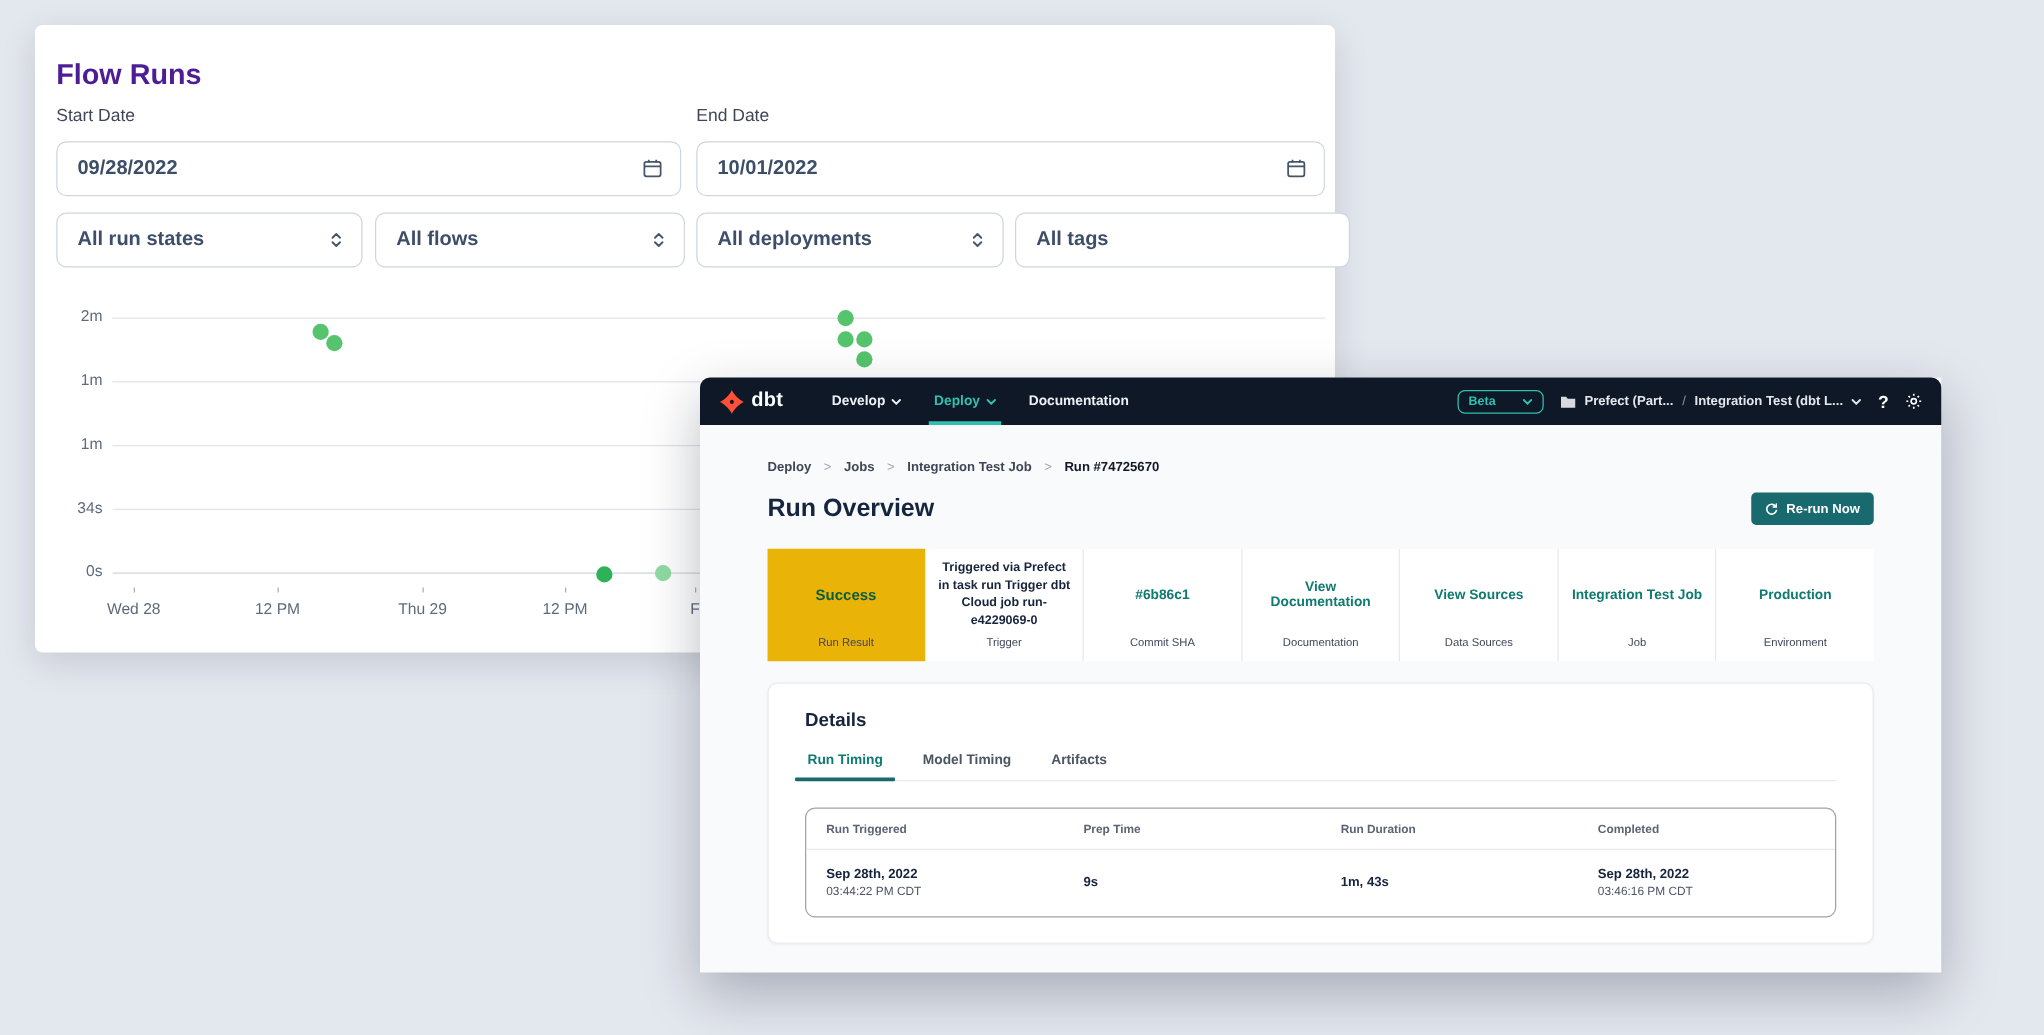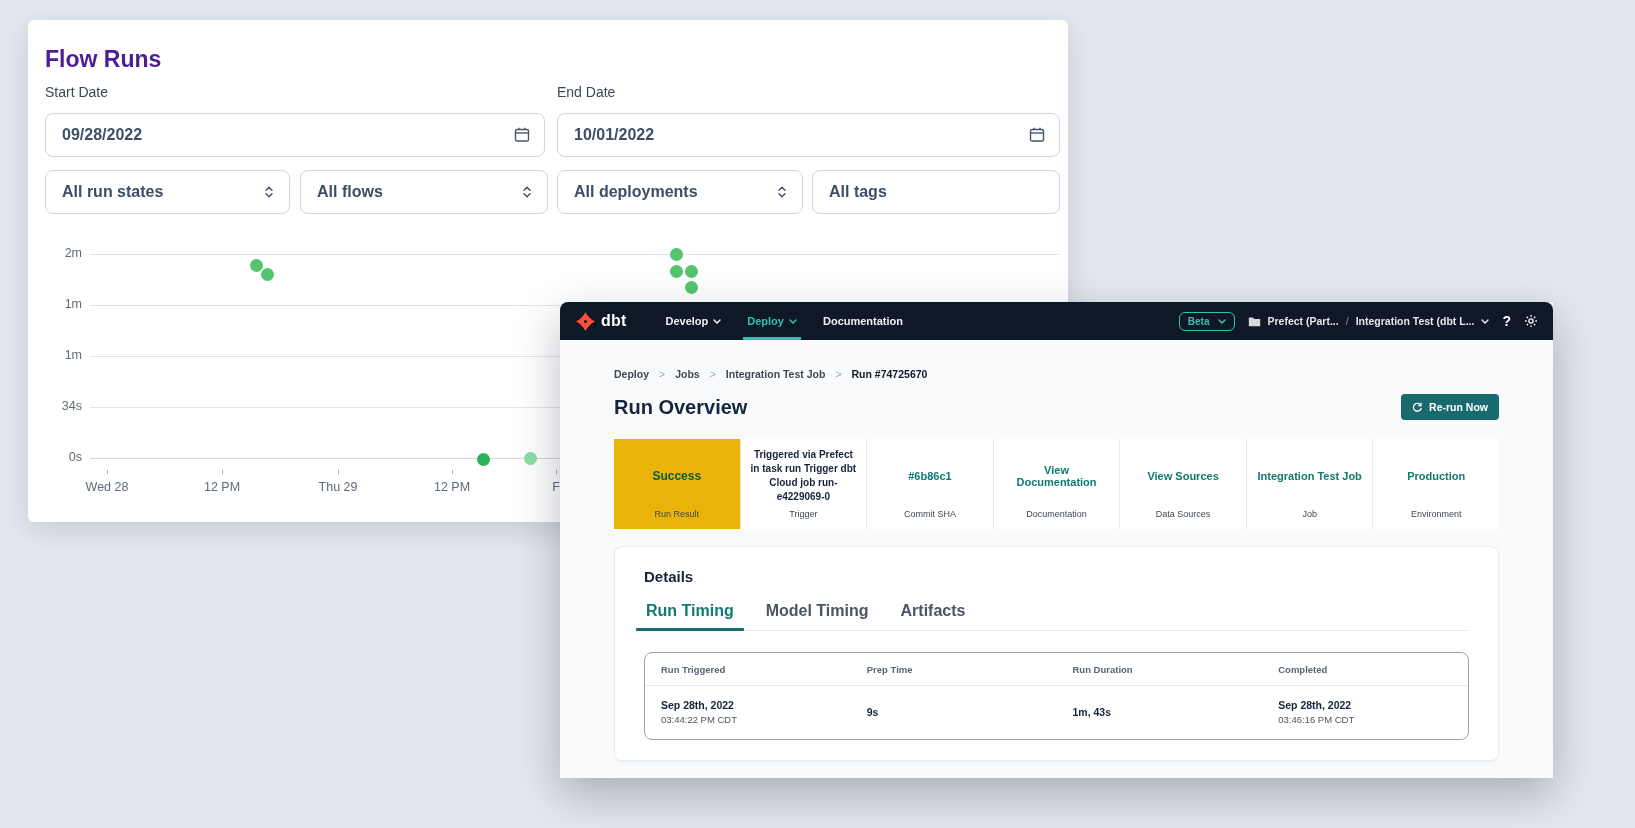--- a/index.html
+++ b/index.html
@@ -36,7 +36,7 @@
   #sel-0 { left:17px;  top:150px; width:245px; }
   #sel-1 { left:272px; top:150px; width:248px; }
   #sel-2 { left:529px; top:150px; width:246px; }
-  #sel-3 { left:784px; top:150px; width:248px;align-items:center; }
+  #sel-3 { left:784px; top:150px; width:268px;align-items:center; }
 
   
   #chart { position:absolute; left:0; top:214px; width:1040px; height:288px; }

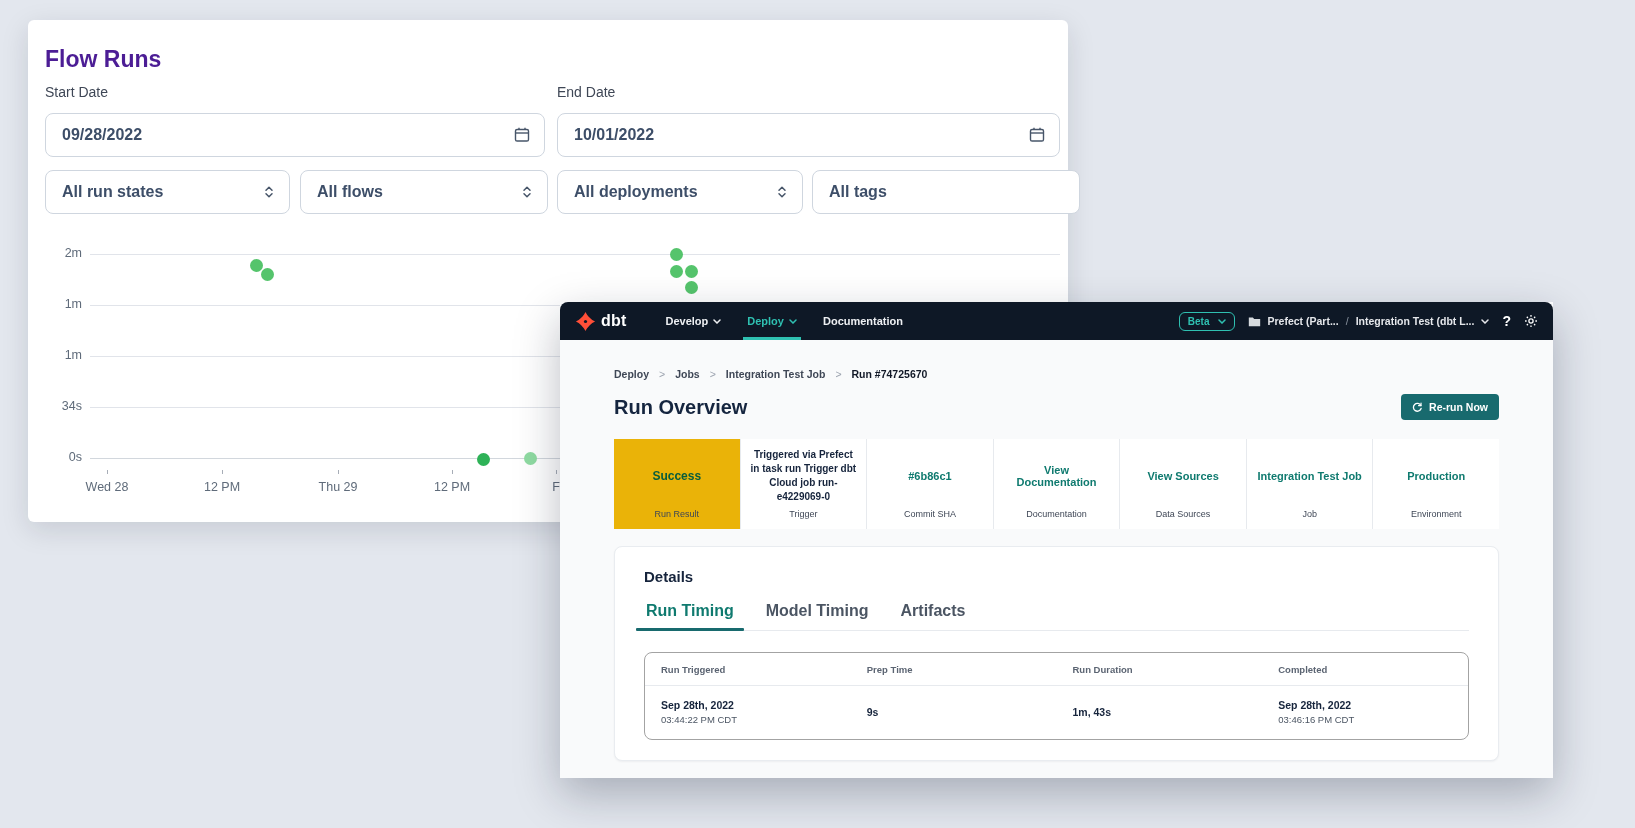--- a/index.html
+++ b/index.html
@@ -74,7 +74,7 @@
   .chev { display:inline-flex; }
   .nav-right { margin-left:auto; display:flex; align-items:center; gap:13px; }
   .beta-pill {
-    display:flex; align-items:center; gap:8px;
+    display:flex; align-items:center; gap:21px;
     border:1.5px solid #2fc0b1; border-radius:6px; padding:3px 8px;
     color:#2fc0b1; font-size:10px; font-weight:700; cursor:pointer;
   }

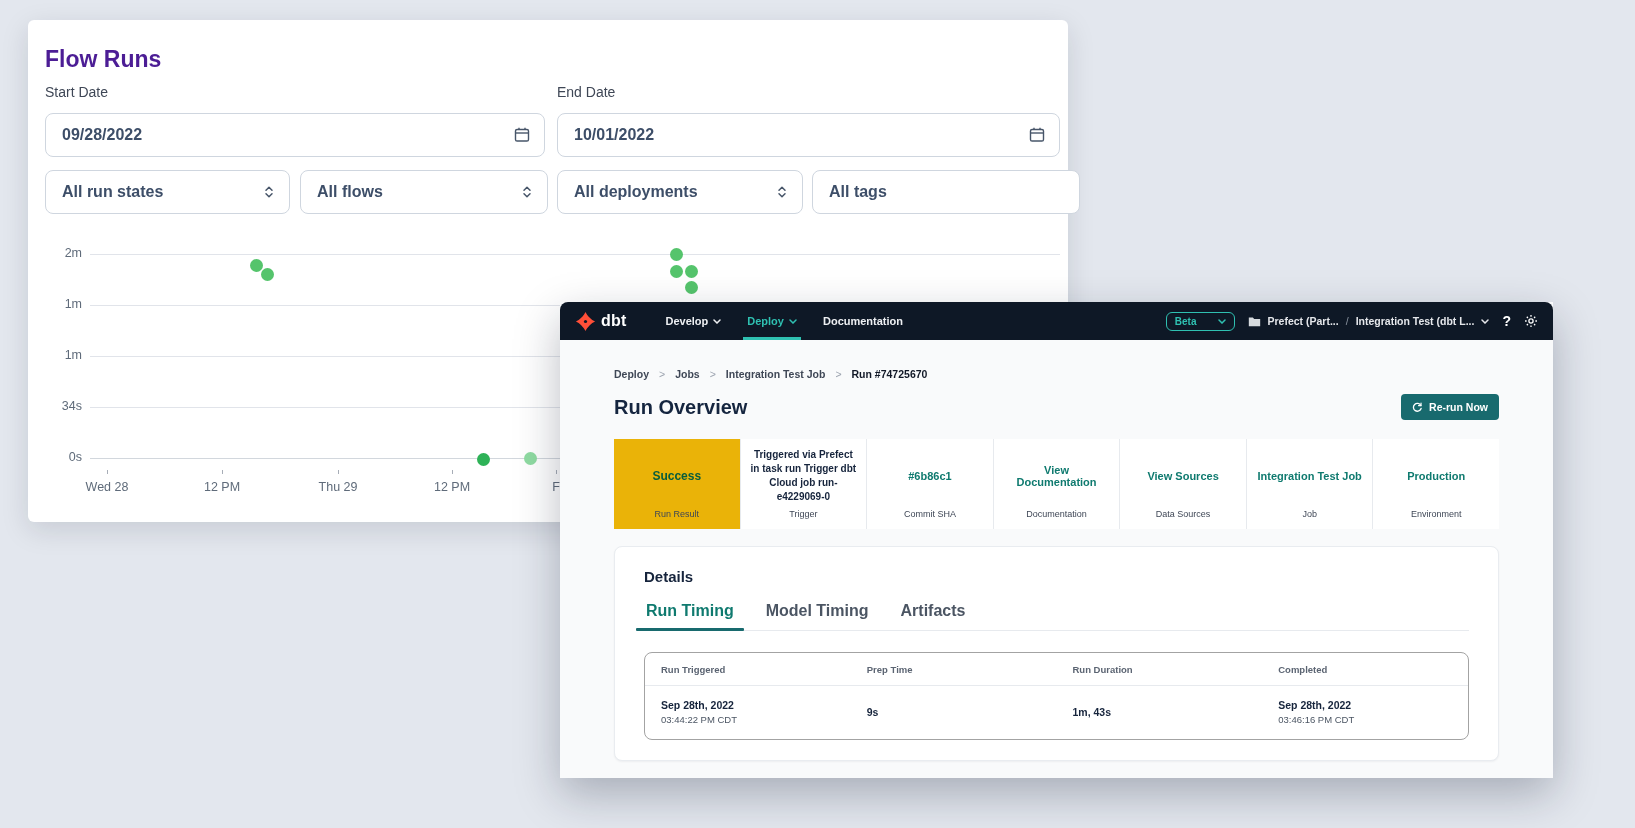--- a/index.html
+++ b/index.html
@@ -116,7 +116,7 @@
   }
   .details-title { font-size:15px; font-weight:800; color:#16243c; }
   .tabs { display:flex; gap:28px; margin-top:17px; border-bottom:1px solid #e7eaee; }
-  .tab { position:relative; padding:0 2px 10px; font-size:16px; font-weight:600; color:#4b5563; cursor:pointer; }
+  .tab { position:relative; padding:0 2px 10px; font-size:11px; font-weight:600; color:#4b5563; cursor:pointer; }
   .tab.active { color:#0f7a6f; font-weight:700; }
   .tab.active::after {
     content:""; position:absolute; left:-8px; right:-8px; bottom:-1px; height:3px;

